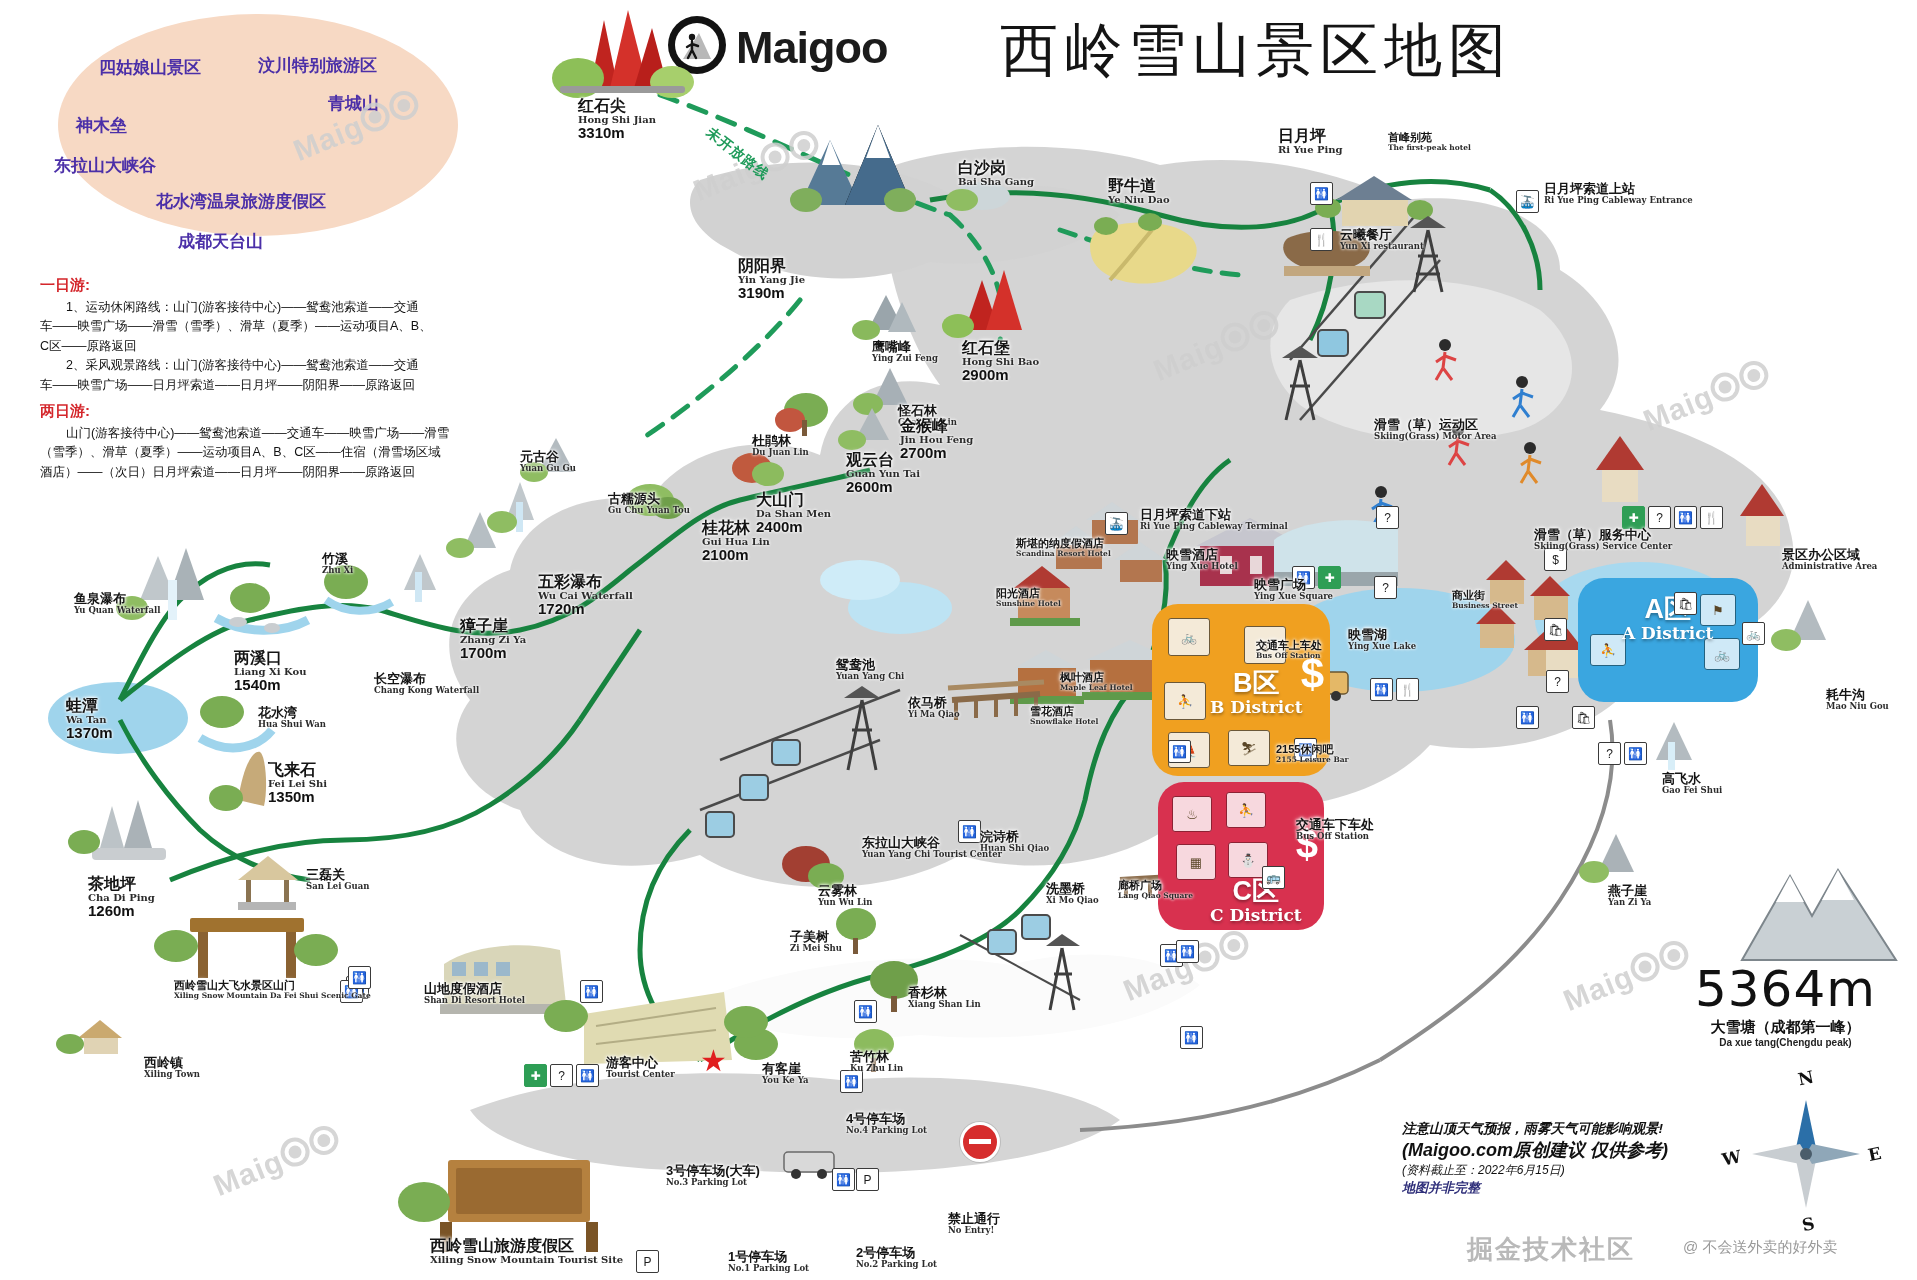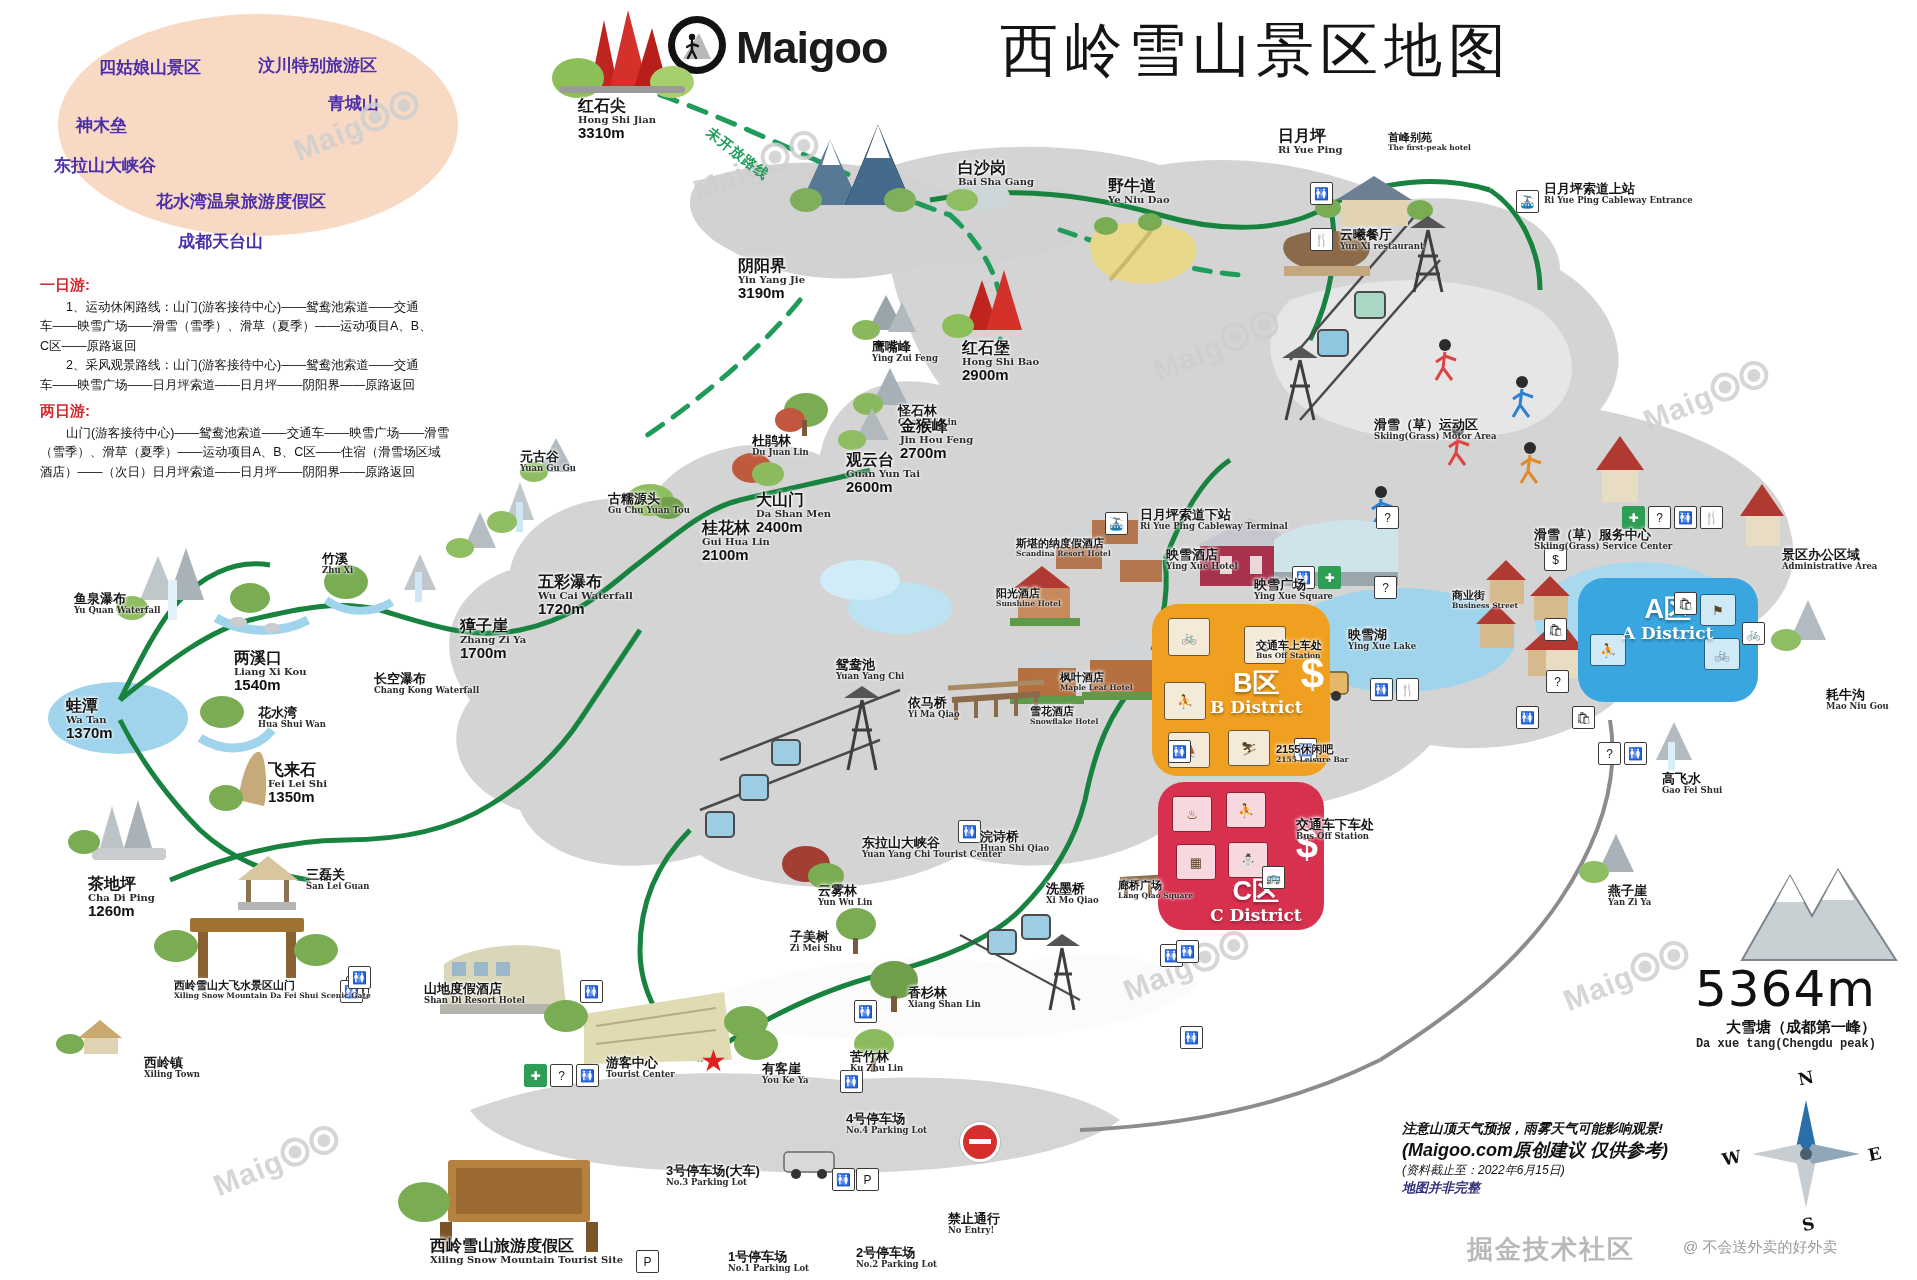--- a/index.html
+++ b/index.html
@@ -87,7 +87,7 @@
   .wm .o::after{content:"";position:absolute;inset:4px;border-radius:50%;background:#cfcfcf;}
 
   
-  .elev{position:absolute;left:1695px;top:960px;text-align:right;}
+  .elev{position:absolute;left:1695px;top:960px;text-align:center;}
   .elev .big{font-size:50px;font-weight:500;color:#111;letter-spacing:1px;
     font-family:"DejaVu Sans","Liberation Sans",sans-serif;}
   .elev .cn{font-size:15px;font-weight:700;color:#111;}

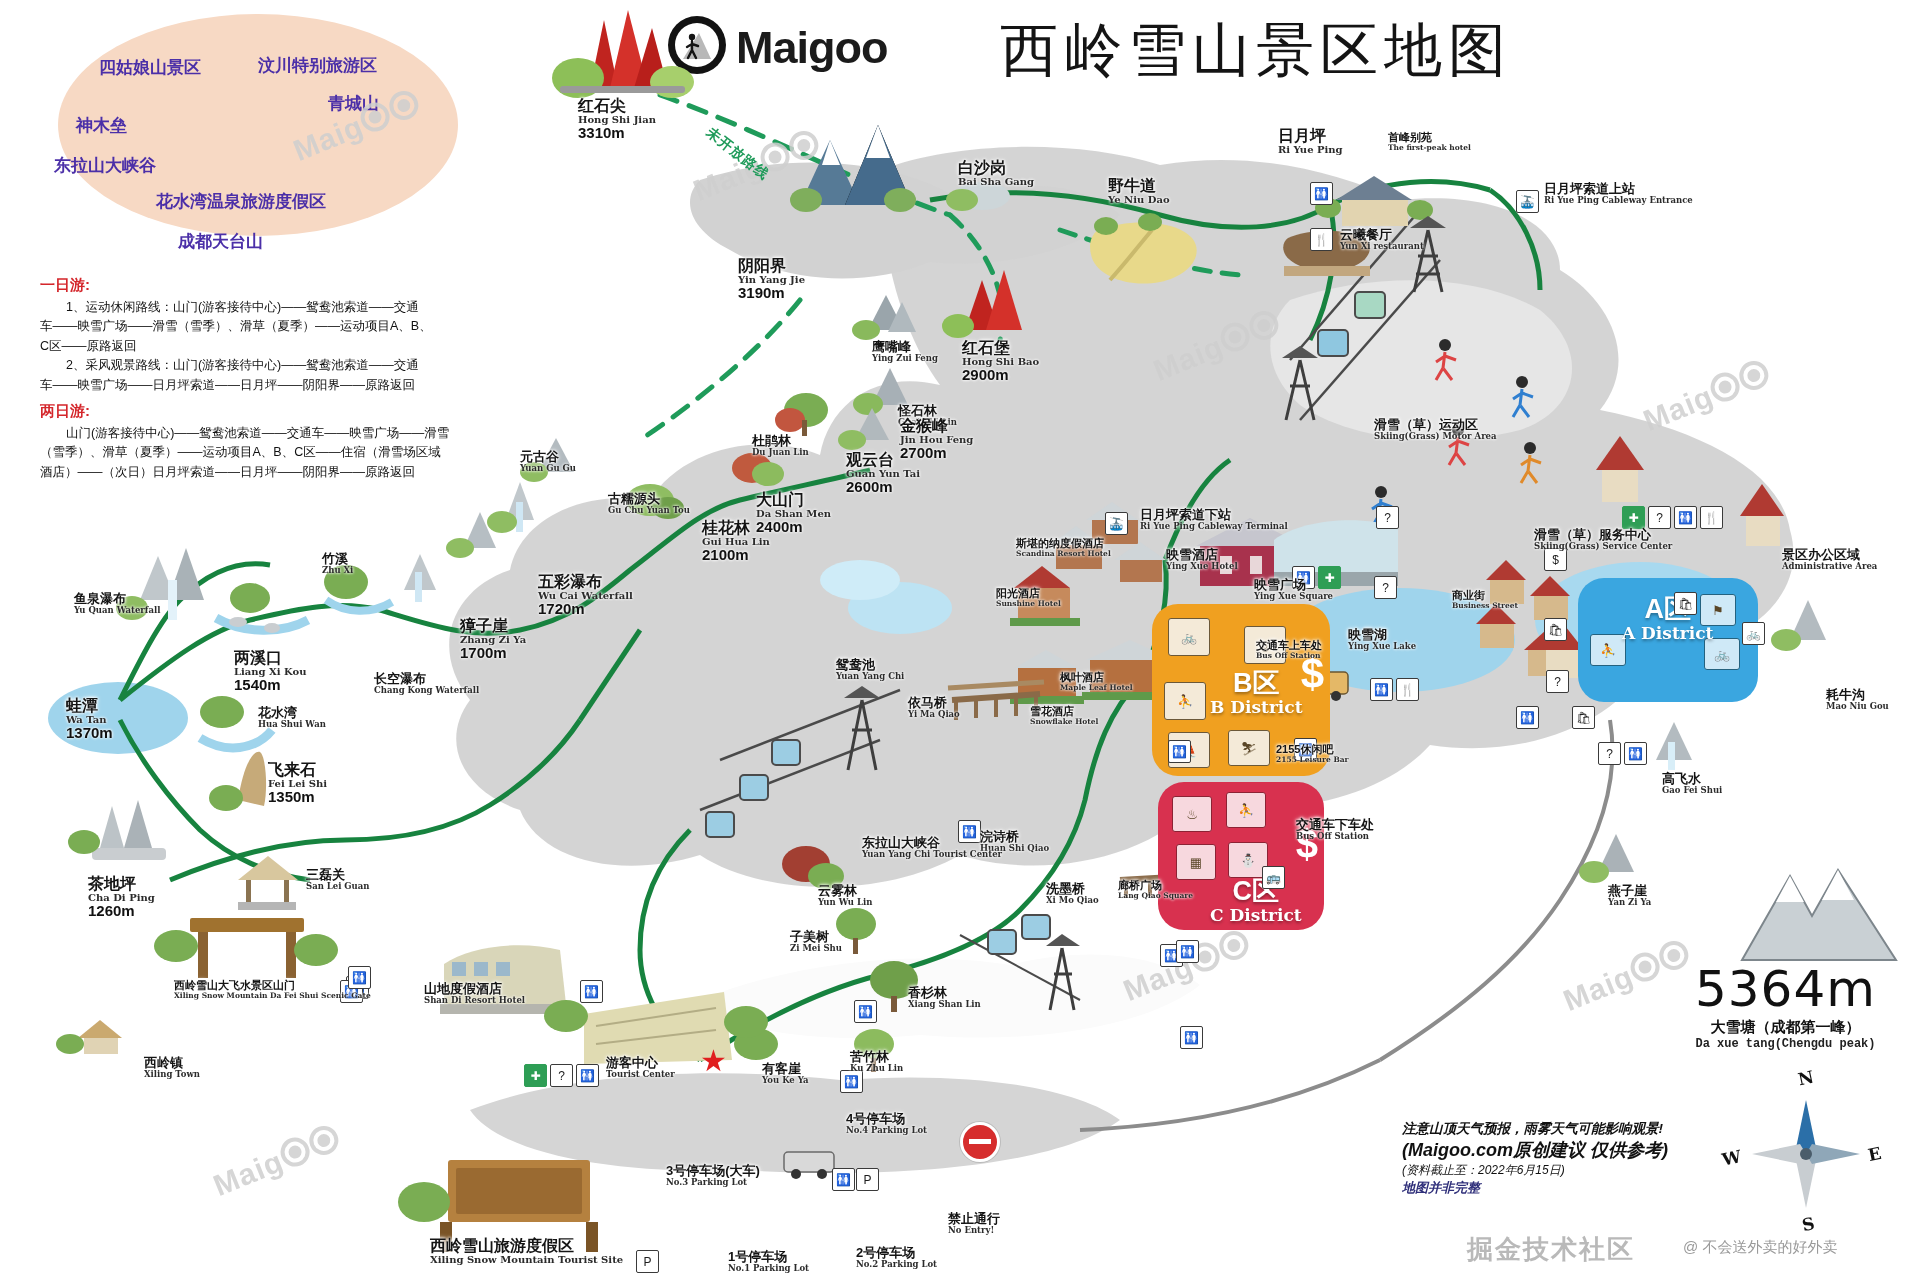--- a/index.html
+++ b/index.html
@@ -91,8 +91,8 @@
   .elev .big{font-size:50px;font-weight:500;color:#111;letter-spacing:1px;
     font-family:"DejaVu Sans","Liberation Sans",sans-serif;}
   .elev .cn{font-size:15px;font-weight:700;color:#111;}
-  .elev .en{font-size:12px;font-weight:700;color:#222;
-    font-family:Liberation Mono, monospace;}
+  .elev .en{font-size:10px;font-weight:700;color:#222;
+    font-family:Liberation Sans, sans-serif;}
 
   
   .compass{position:absolute;left:1742px;top:1090px;width:128px;height:128px;}

